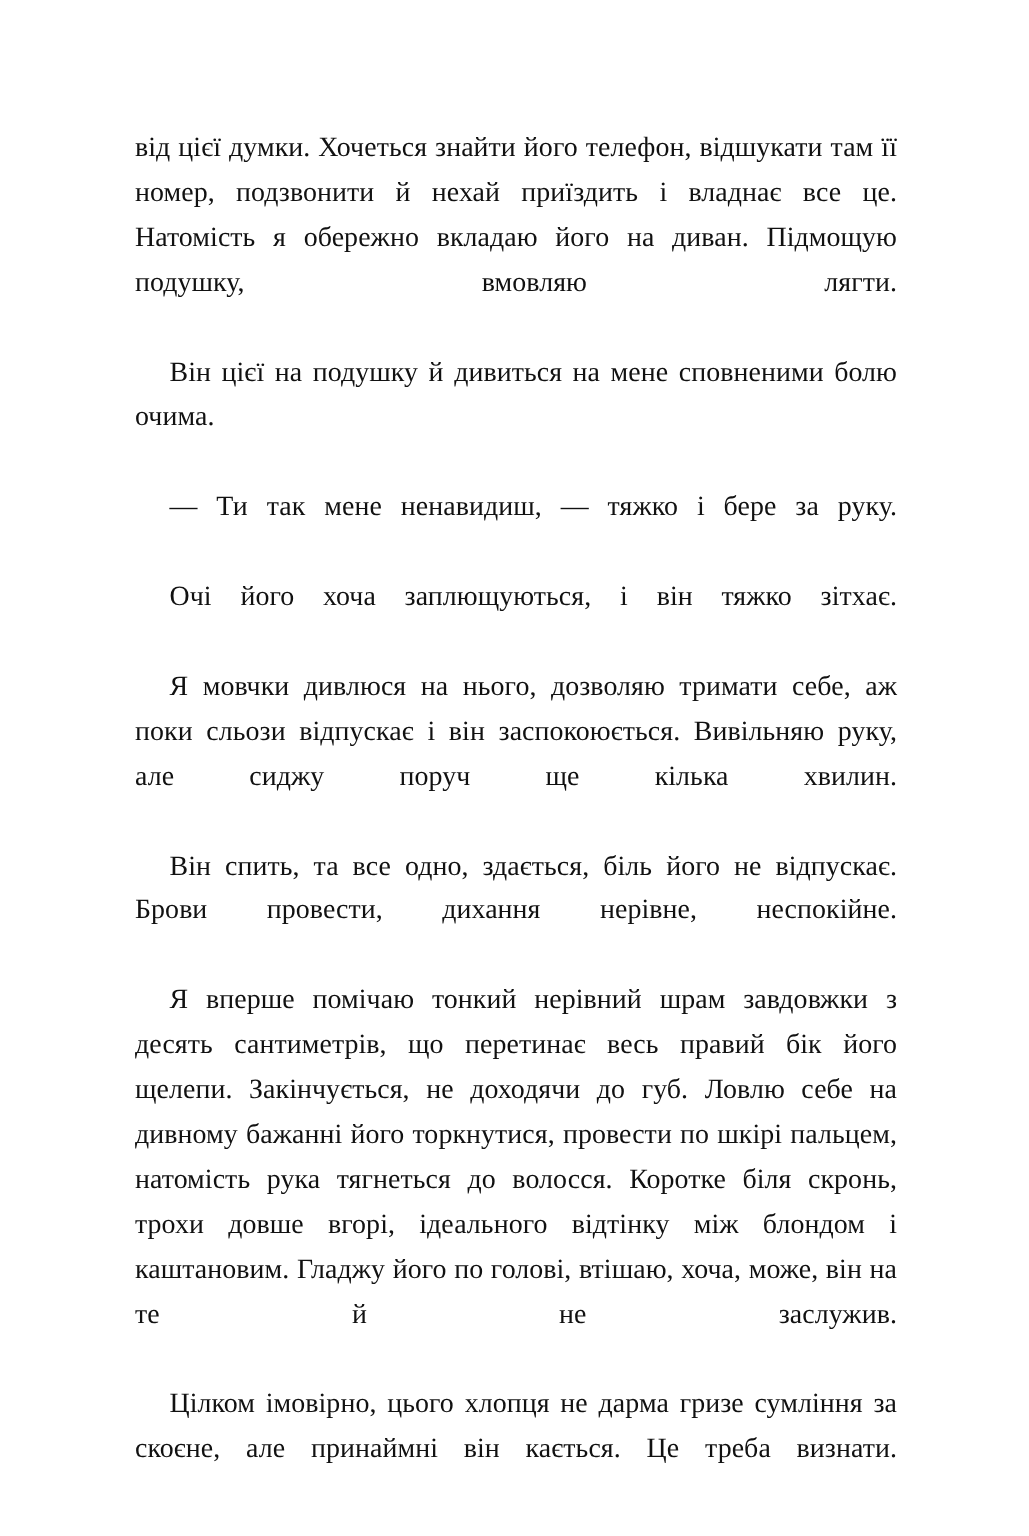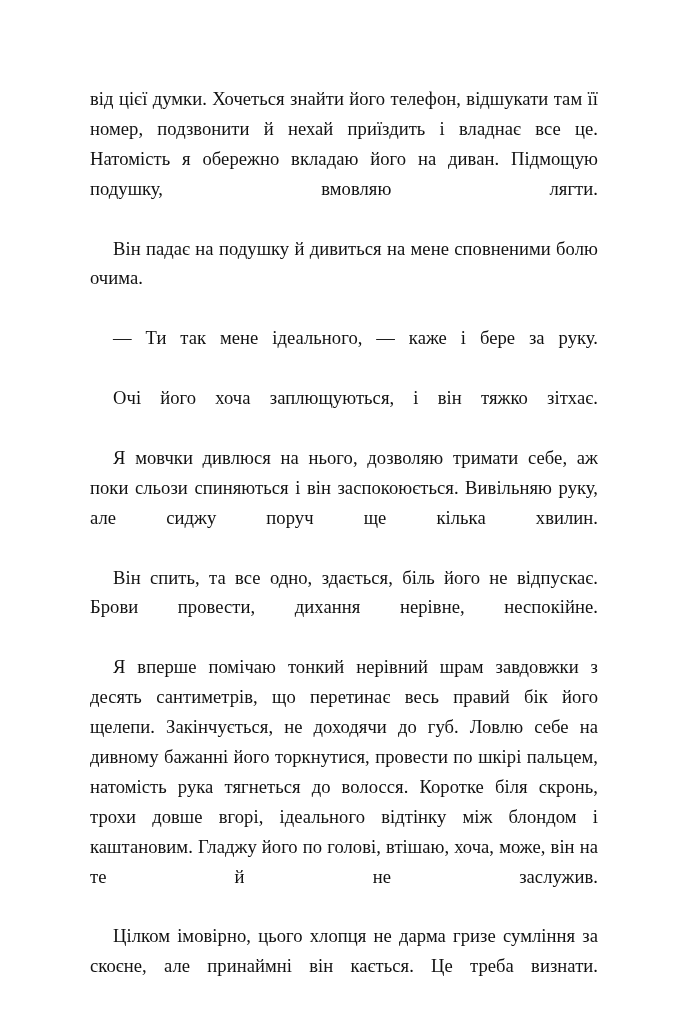--- a/index.html
+++ b/index.html
@@ -64,7 +64,7 @@
     <p class="para no-indent">від цієї думки. Хочеться знайти його телефон, відшукати там її номер, подзвонити й нехай приїздить і владнає все це. Натомість я обережно вкладаю його на диван. Підмощую подушку, вмовляю лягти.</p>
 
 
-    <p class="para">Він падає на подушку й дивиться на мене сповненими болю очима.</p>
+    <p class="para">Він цієї на подушку й дивиться на мене сповненими болю очима.</p>
 
     <p class="para">— Ти так мене ідеального, — каже і бере за руку.</p>
 

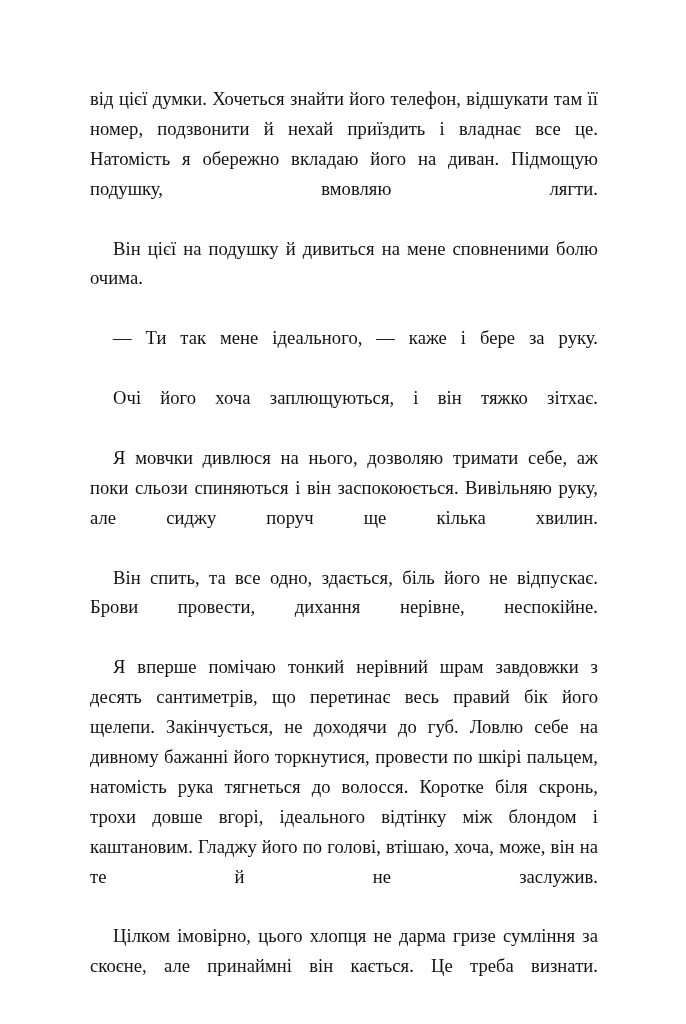--- a/index.html
+++ b/index.html
@@ -66,7 +66,7 @@
 
     <p class="para">Він цієї на подушку й дивиться на мене сповненими болю очима.</p>
 
-    <p class="para">— Ти так мене ідеального, — каже і бере за руку.</p>
+    <p class="para">— Ти так мене ненавидиш, — тяжко і бере за руку.</p>
 
     <p class="para">Очі його хоча заплющуються, і він тяжко зітхає.</p>
 

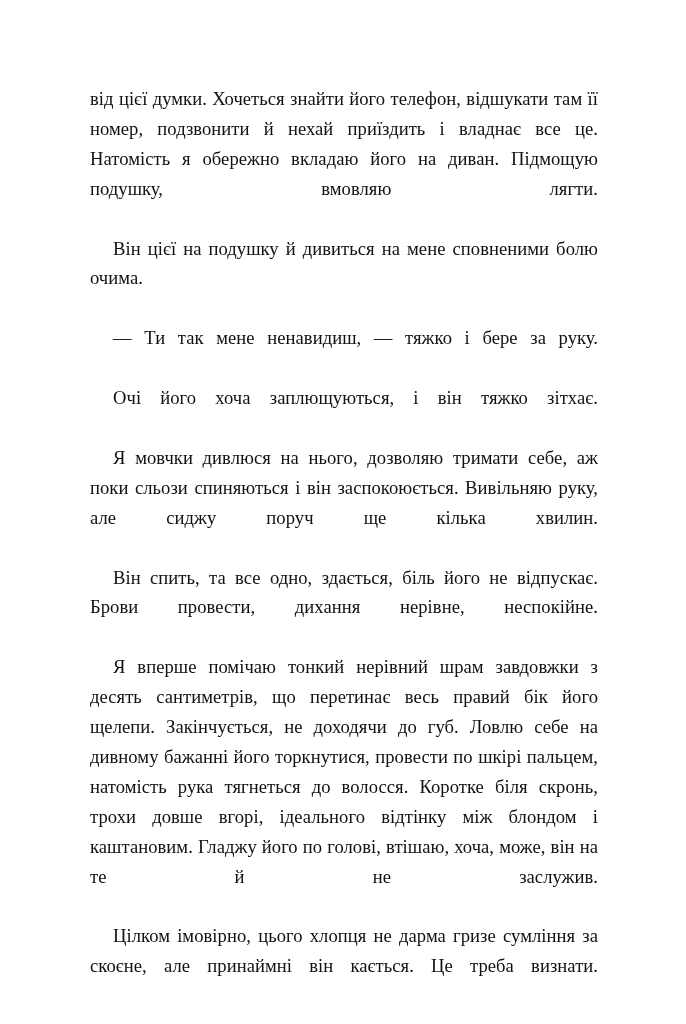--- a/index.html
+++ b/index.html
@@ -70,7 +70,7 @@
 
     <p class="para">Очі його хоча заплющуються, і він тяжко зітхає.</p>
 
-    <p class="para">Я мовчки дивлюся на нього, дозволяю тримати себе, аж поки сльози спиняються і він заспокоюється. Вивільняю руку, але сиджу поруч ще кілька хвилин.</p>
+    <p class="para">Я мовчки дивлюся на нього, дозволяю тримати себе, аж поки сльози відпускає і він заспокоюється. Вивільняю руку, але сиджу поруч ще кілька хвилин.</p>
 
     <p class="para">Він спить, та все одно, здається, біль його не відпускає. Брови провести, дихання нерівне, неспокійне.</p>
 

